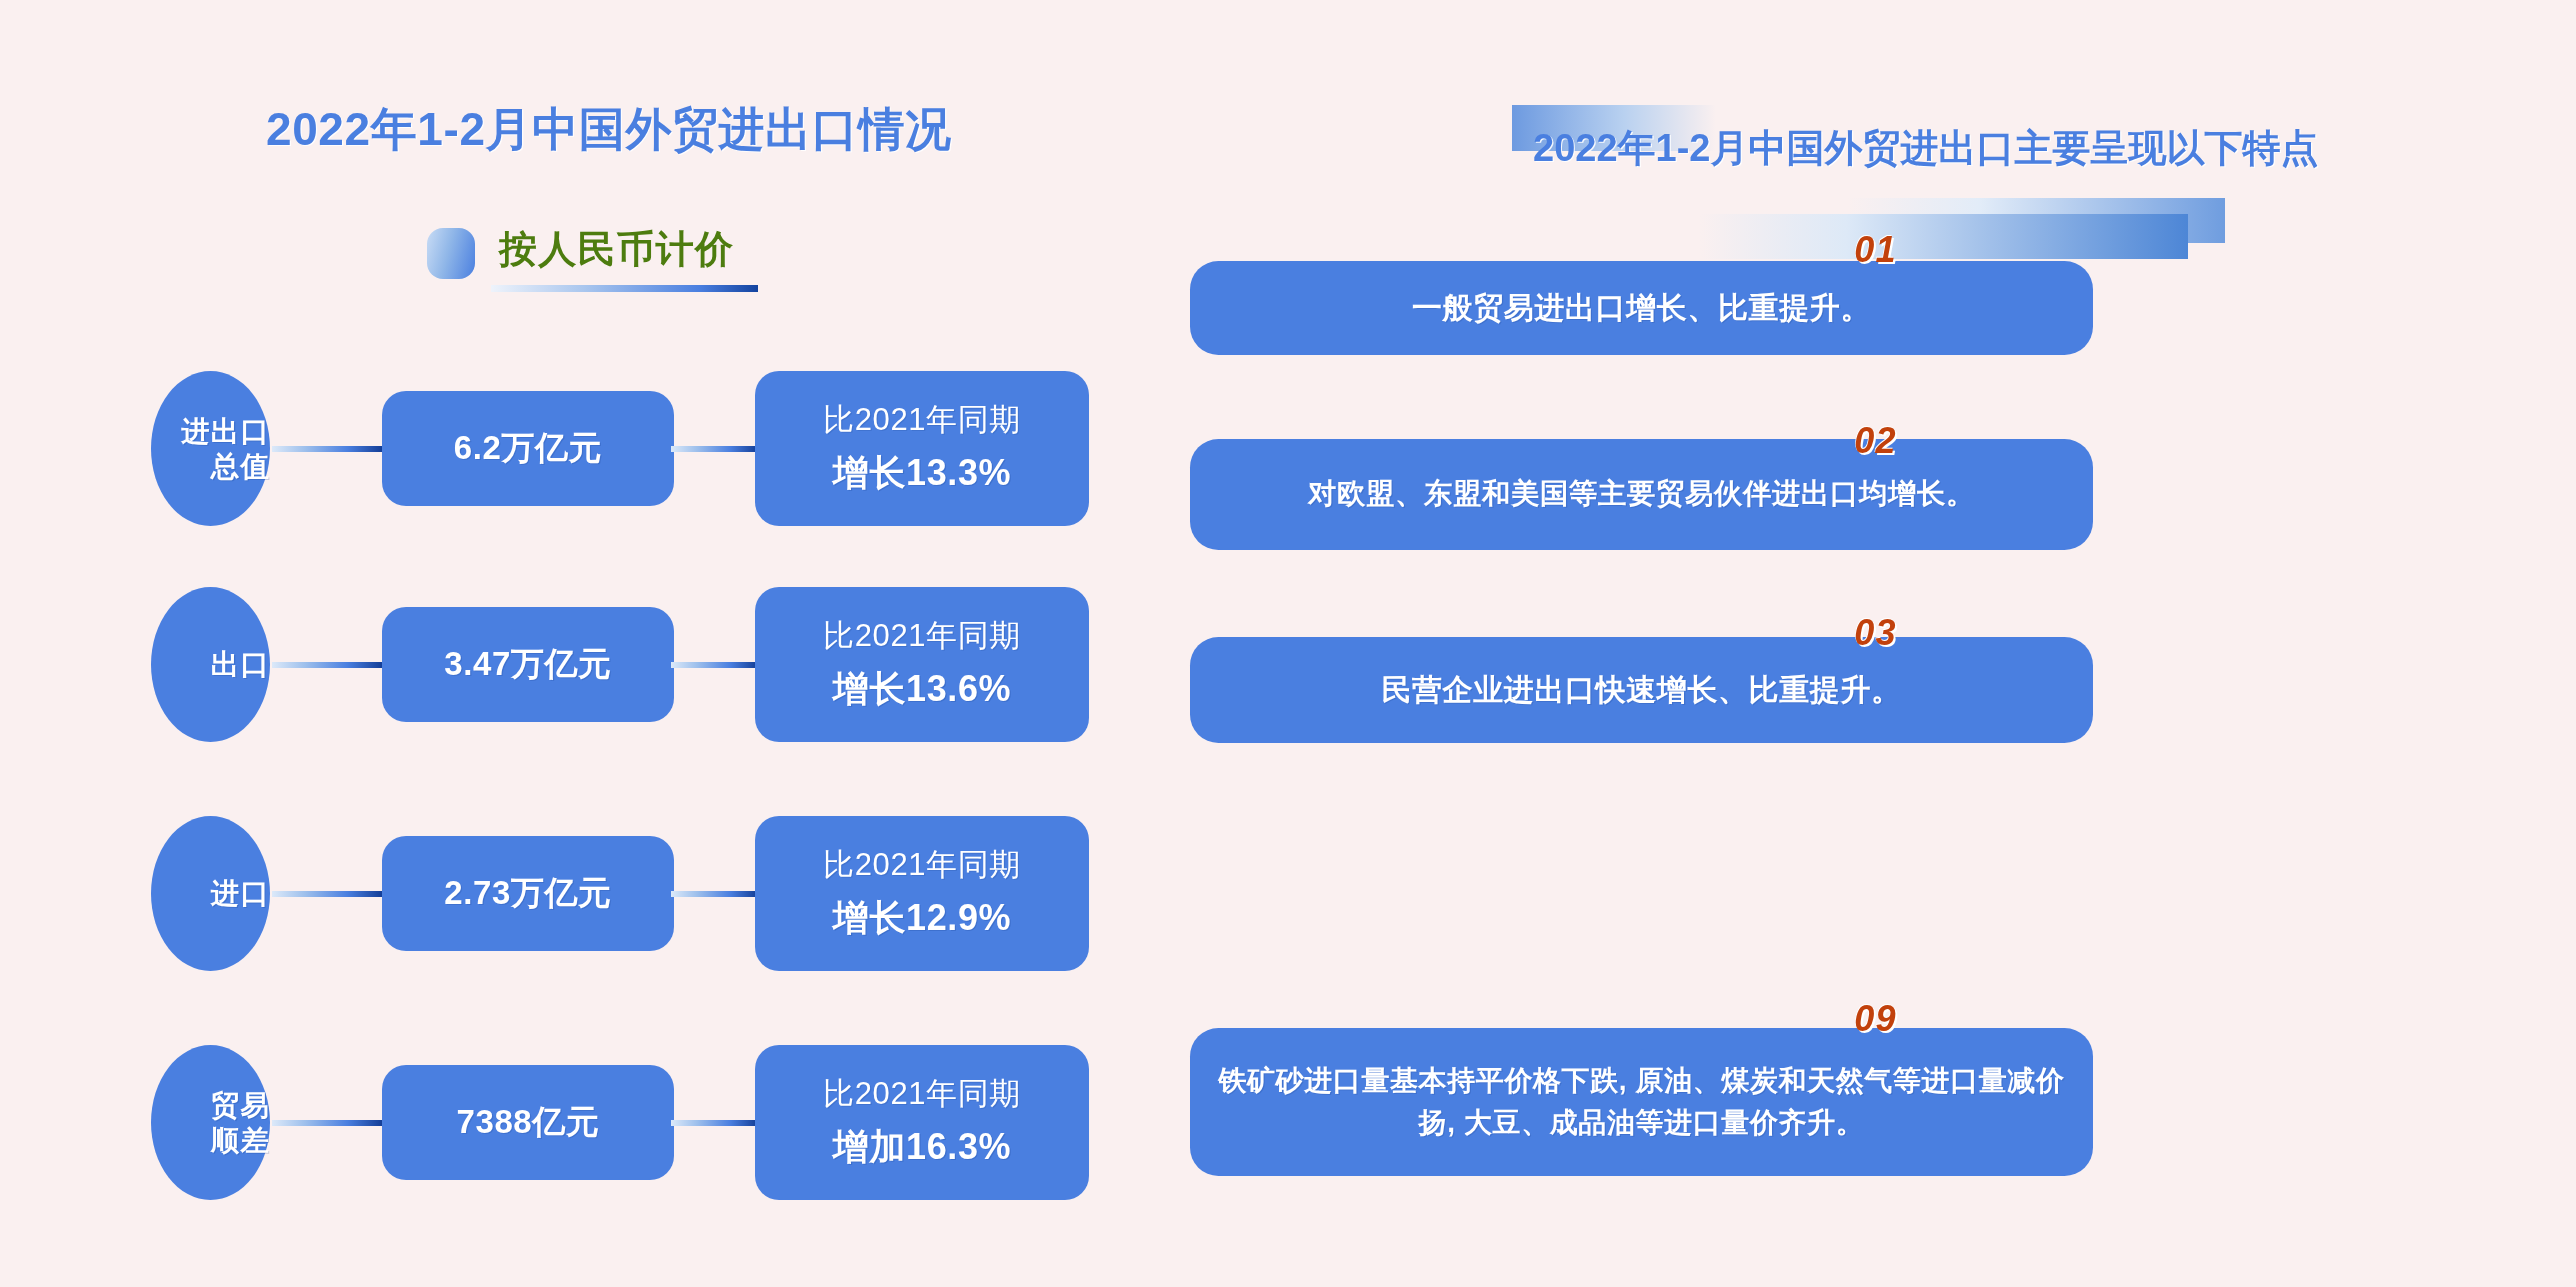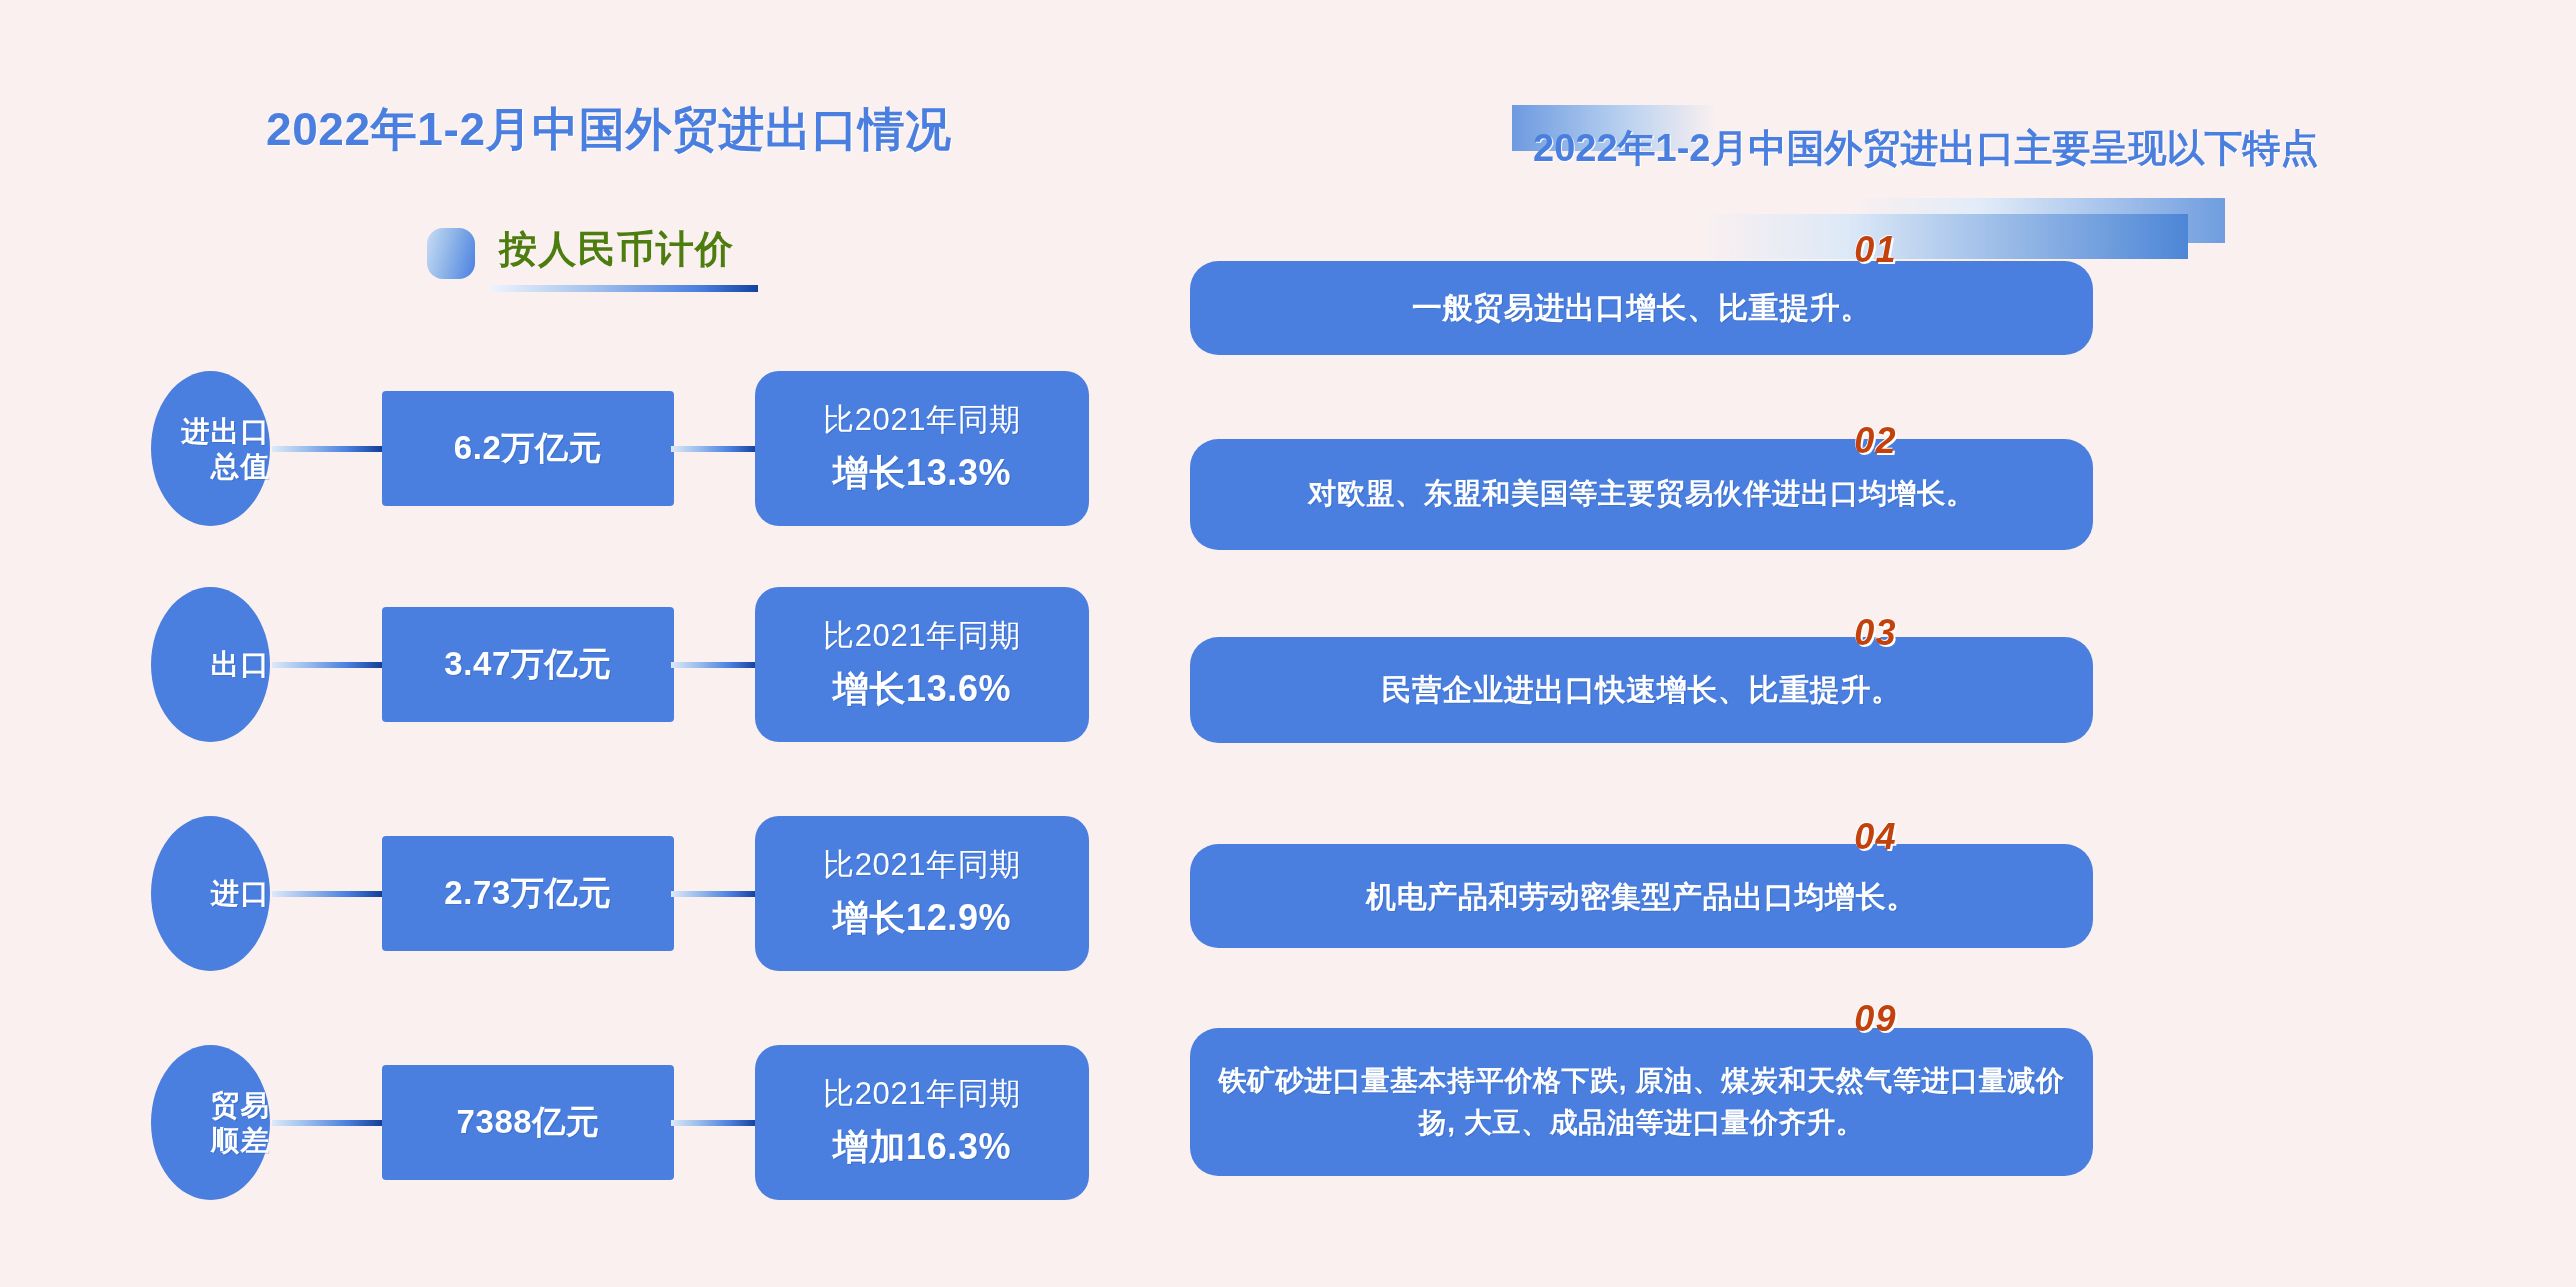--- a/index.html
+++ b/index.html
@@ -56,7 +56,7 @@
   .conn-b { left:671px; width:87px; }
   .value-box {
     position:absolute; left:382px; top:20px;
-    width:292px; height:115px; border-radius:4px;
+    width:292px; height:115px; border-radius:24px;
     background:#4a7fe0;
     display:flex; align-items:center; justify-content:center;
     color:#fff; font-size:33px; font-weight:bold; letter-spacing:0.6px;

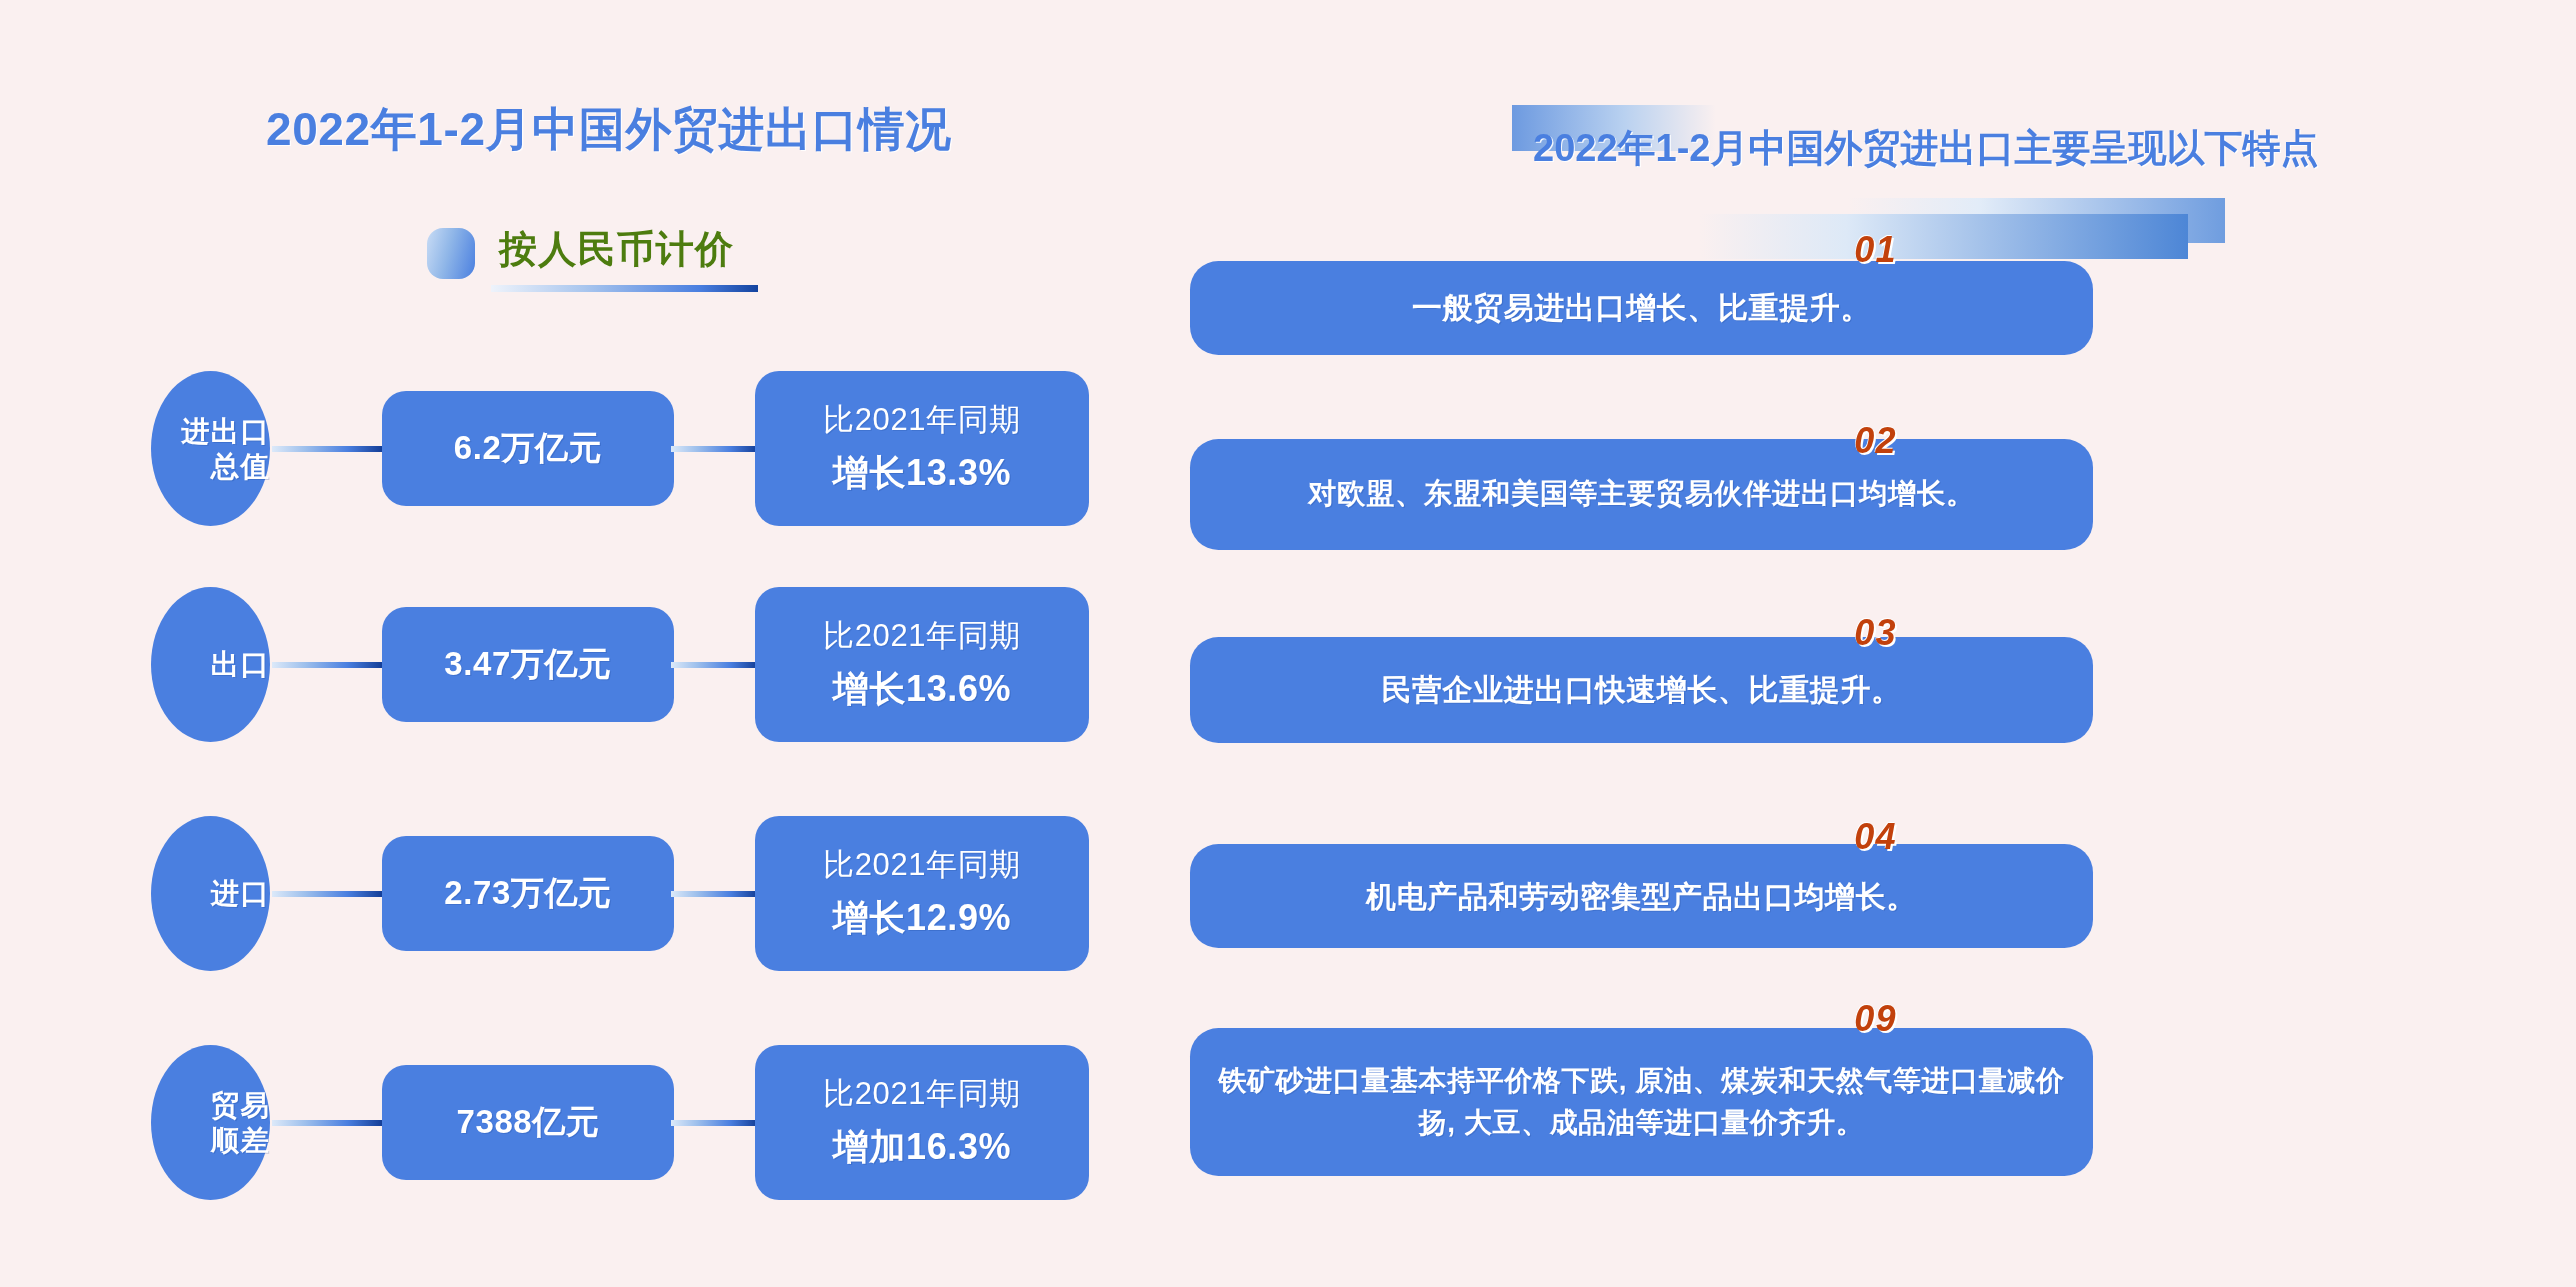--- a/index.html
+++ b/index.html
@@ -210,10 +210,6 @@
       <div class="pt-card" style="top:25px; height:106px">民营企业进出口快速增长、比重提升。</div>
     </div>
 
-    <div class="pt-item" style="top:816px; height:161px">
-      <div class="pt-num" style="top:0">04</div>
-      <div class="pt-card" style="top:28.4px; height:104px">机电产品和劳动密集型产品出口均增长。</div>
-    </div>
 
     <div class="pt-item" style="top:998px; height:204px">
       <div class="pt-num" style="top:0">09</div>

